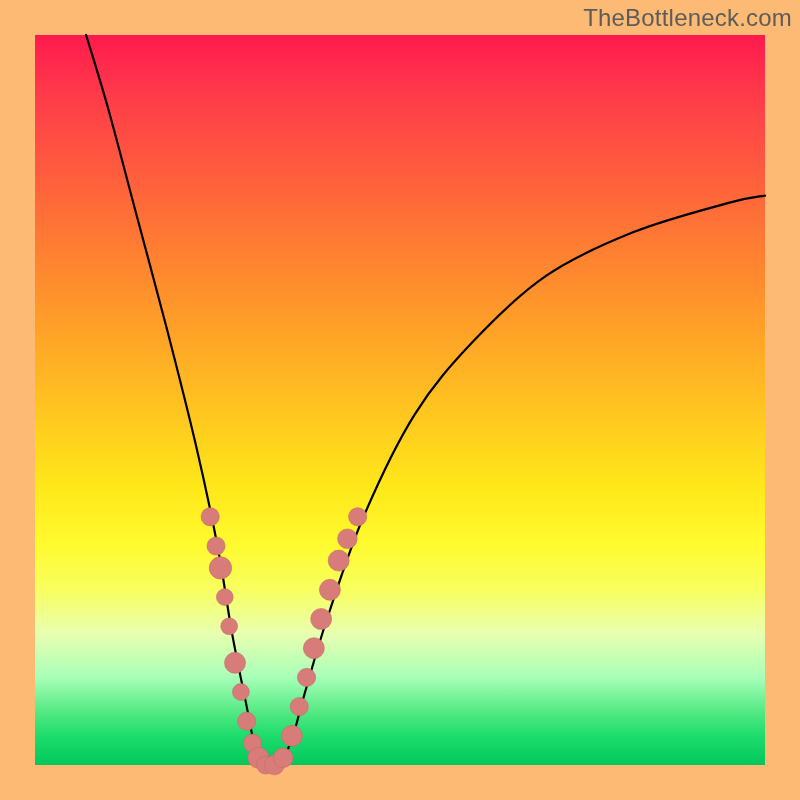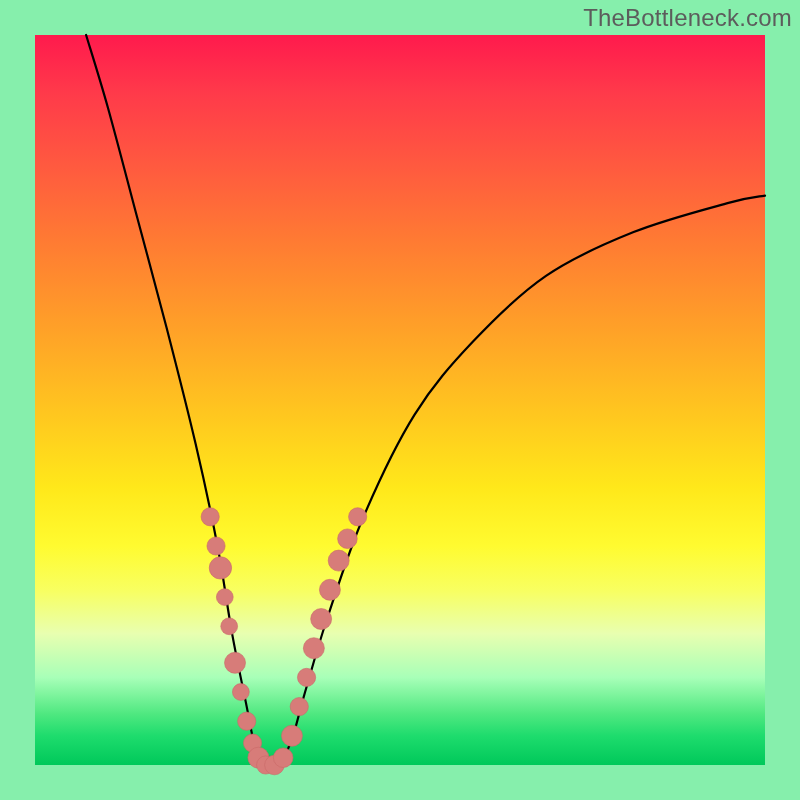--- a/index.html
+++ b/index.html
@@ -15,7 +15,7 @@
     position: relative;
     width: 800px;
     height: 800px;
-    background: #86efac;
+    background: #fdba74;
   }
   .plot {
     position: absolute;

